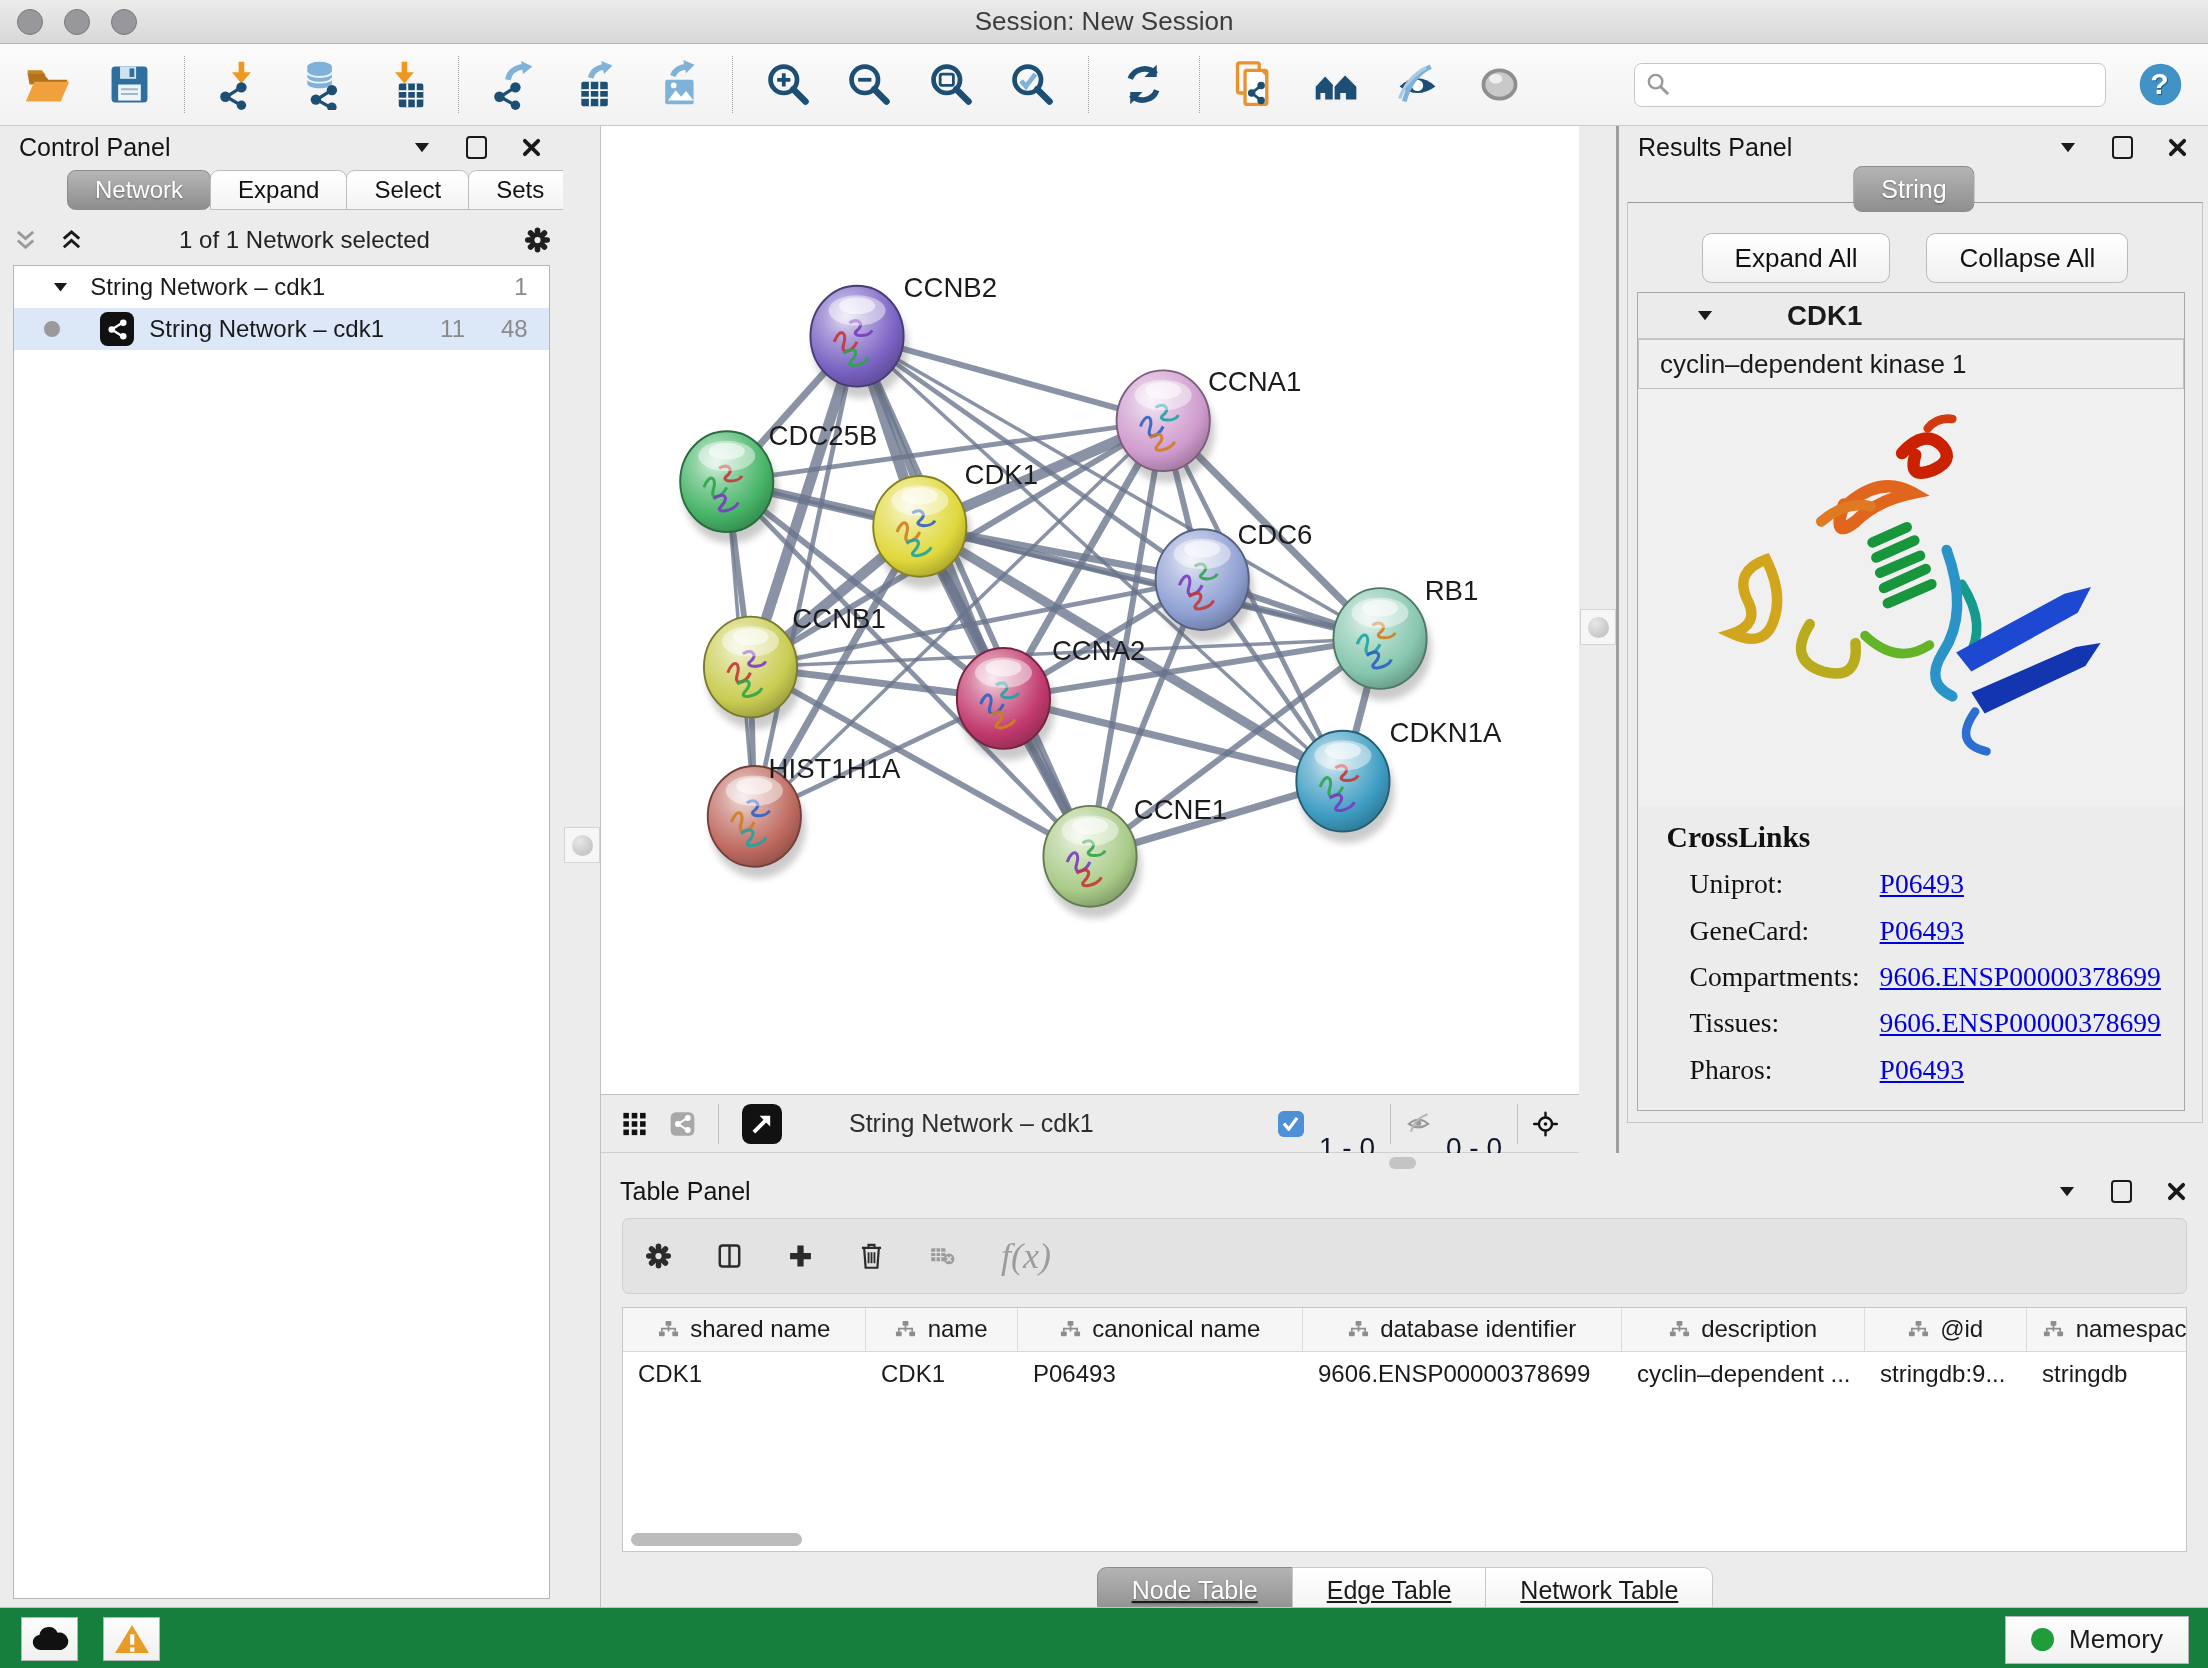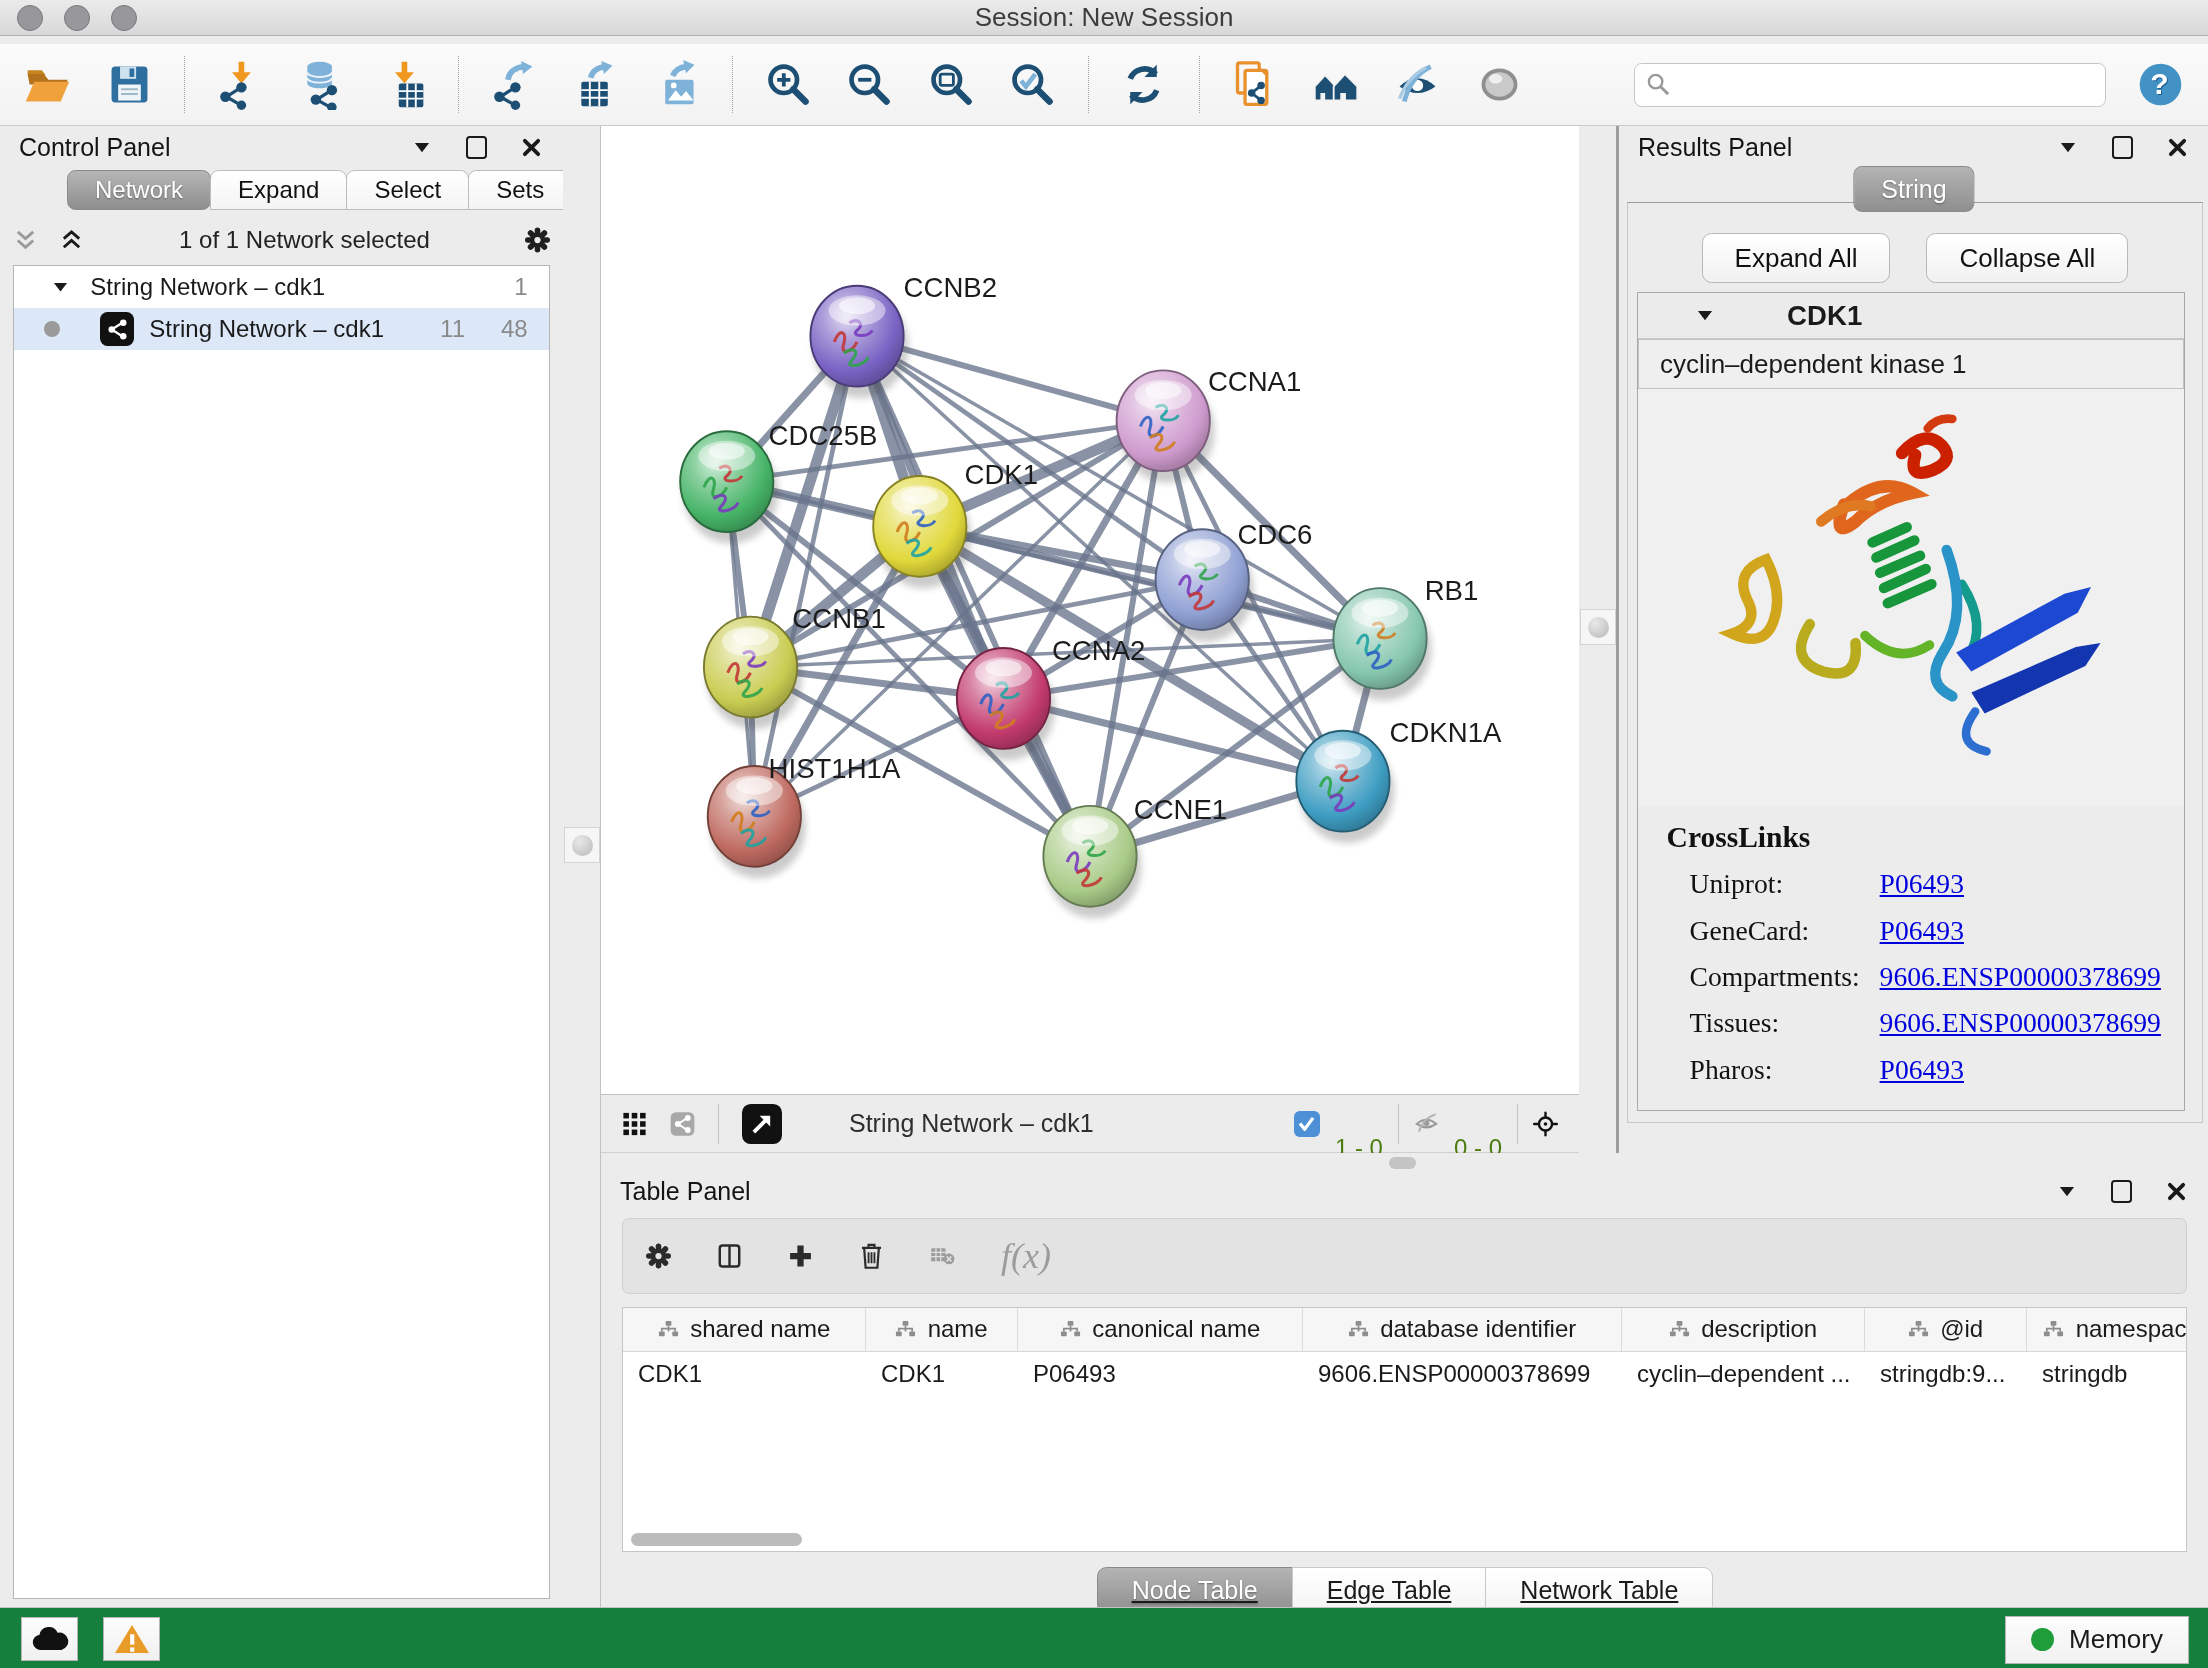--- a/index.html
+++ b/index.html
@@ -10,7 +10,7 @@
     -webkit-font-smoothing:antialiased;
   }
   
-  .titlebar { position:absolute; left:0; top:0; right:0; height:36px;
+  .titlebar { position:absolute; left:0; top:0; right:0; height:44px;
     background:linear-gradient(#ebebeb,#d8d8d8); border-bottom:1px solid #b3b3b3;
     display:flex; align-items:center; }
   .tl-group { display:flex; gap:21px; margin-left:17px; }

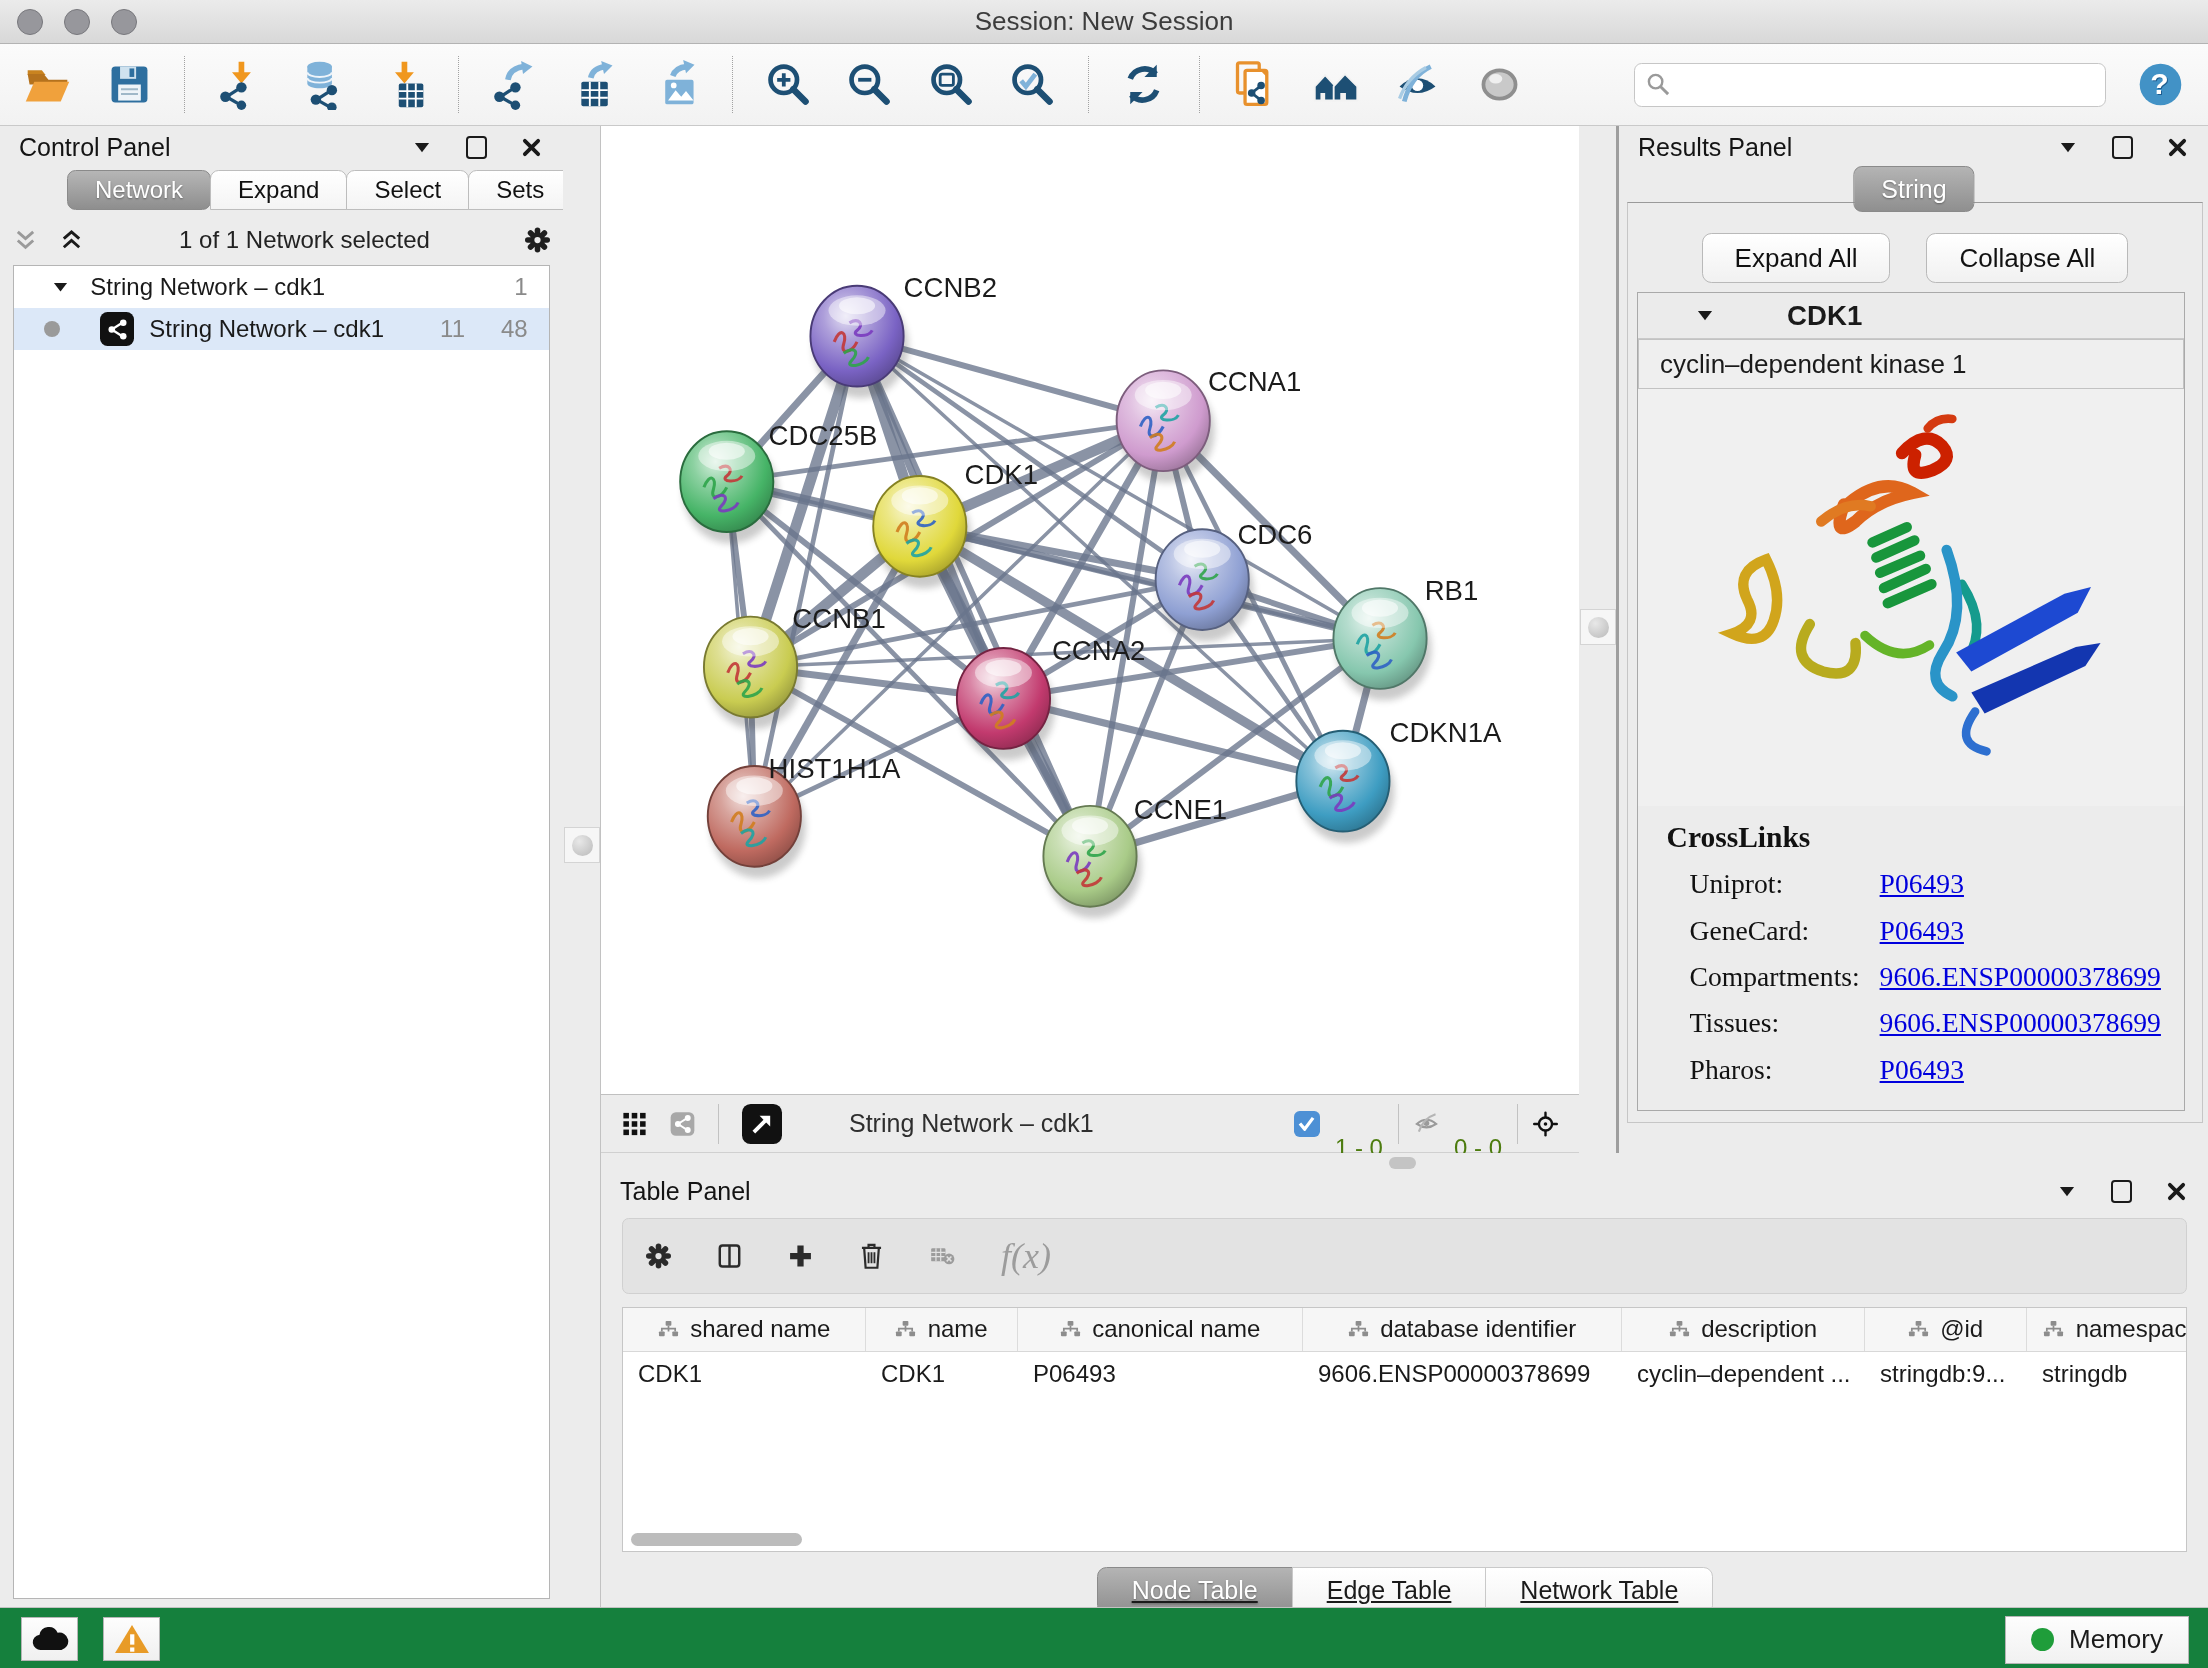--- a/index.html
+++ b/index.html
@@ -71,7 +71,7 @@
     align-items:center; justify-content:center; }
   #net-toolbar .nt-title { font-size:25px; color:#2e2e2e; margin-left:44px; }
   .nt-right { margin-left:auto; display:flex; align-items:center; gap:15px; }
-  .nt-num { font-size:24px; color:#4d7c0f;margin-top:48px; }
+  .nt-num { font-size:28px; color:#0f172a;margin-top:48px; }
   .checkbox { width:26px; height:26px; background:#4d90d5; border-radius:5.7px; display:flex;
     align-items:center; justify-content:center; }
   #h-gutter { position:absolute; left:601px; top:1153px; right:0; height:17px; background:#ececec; }

